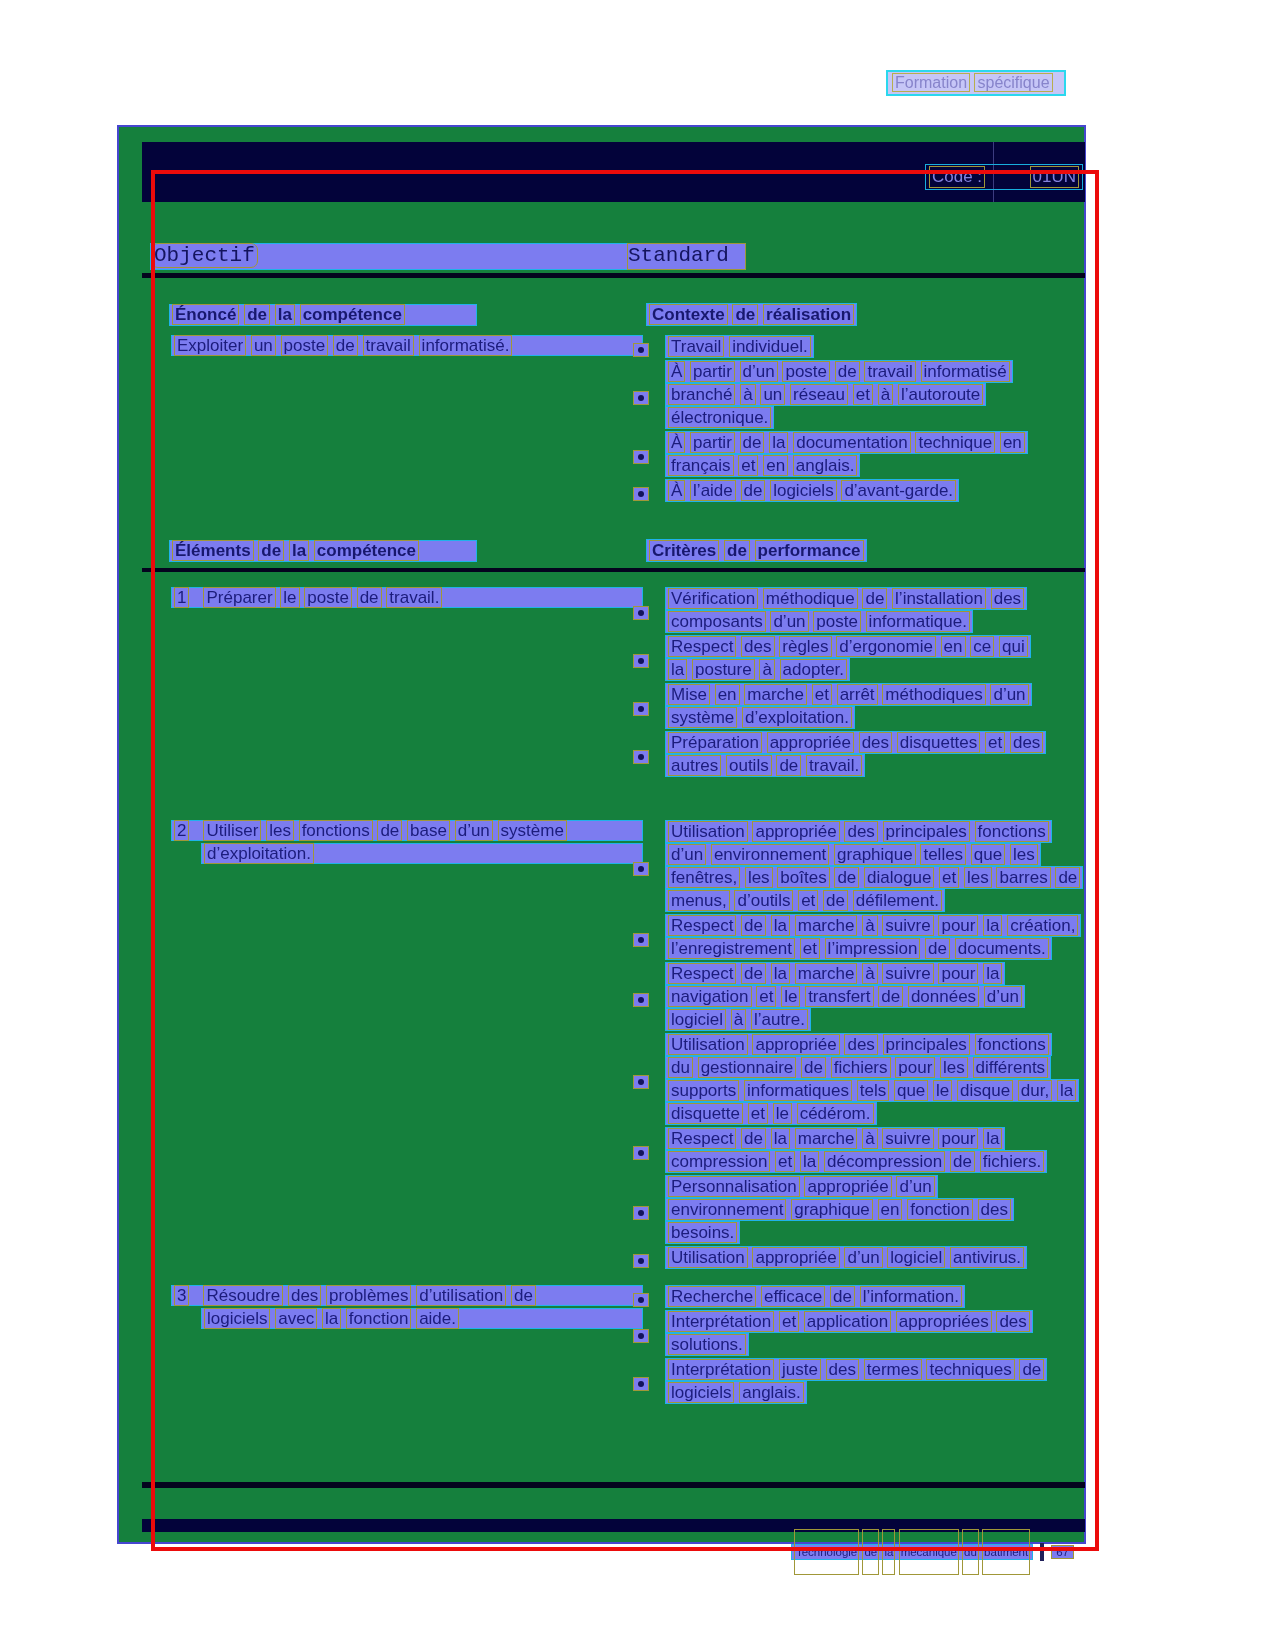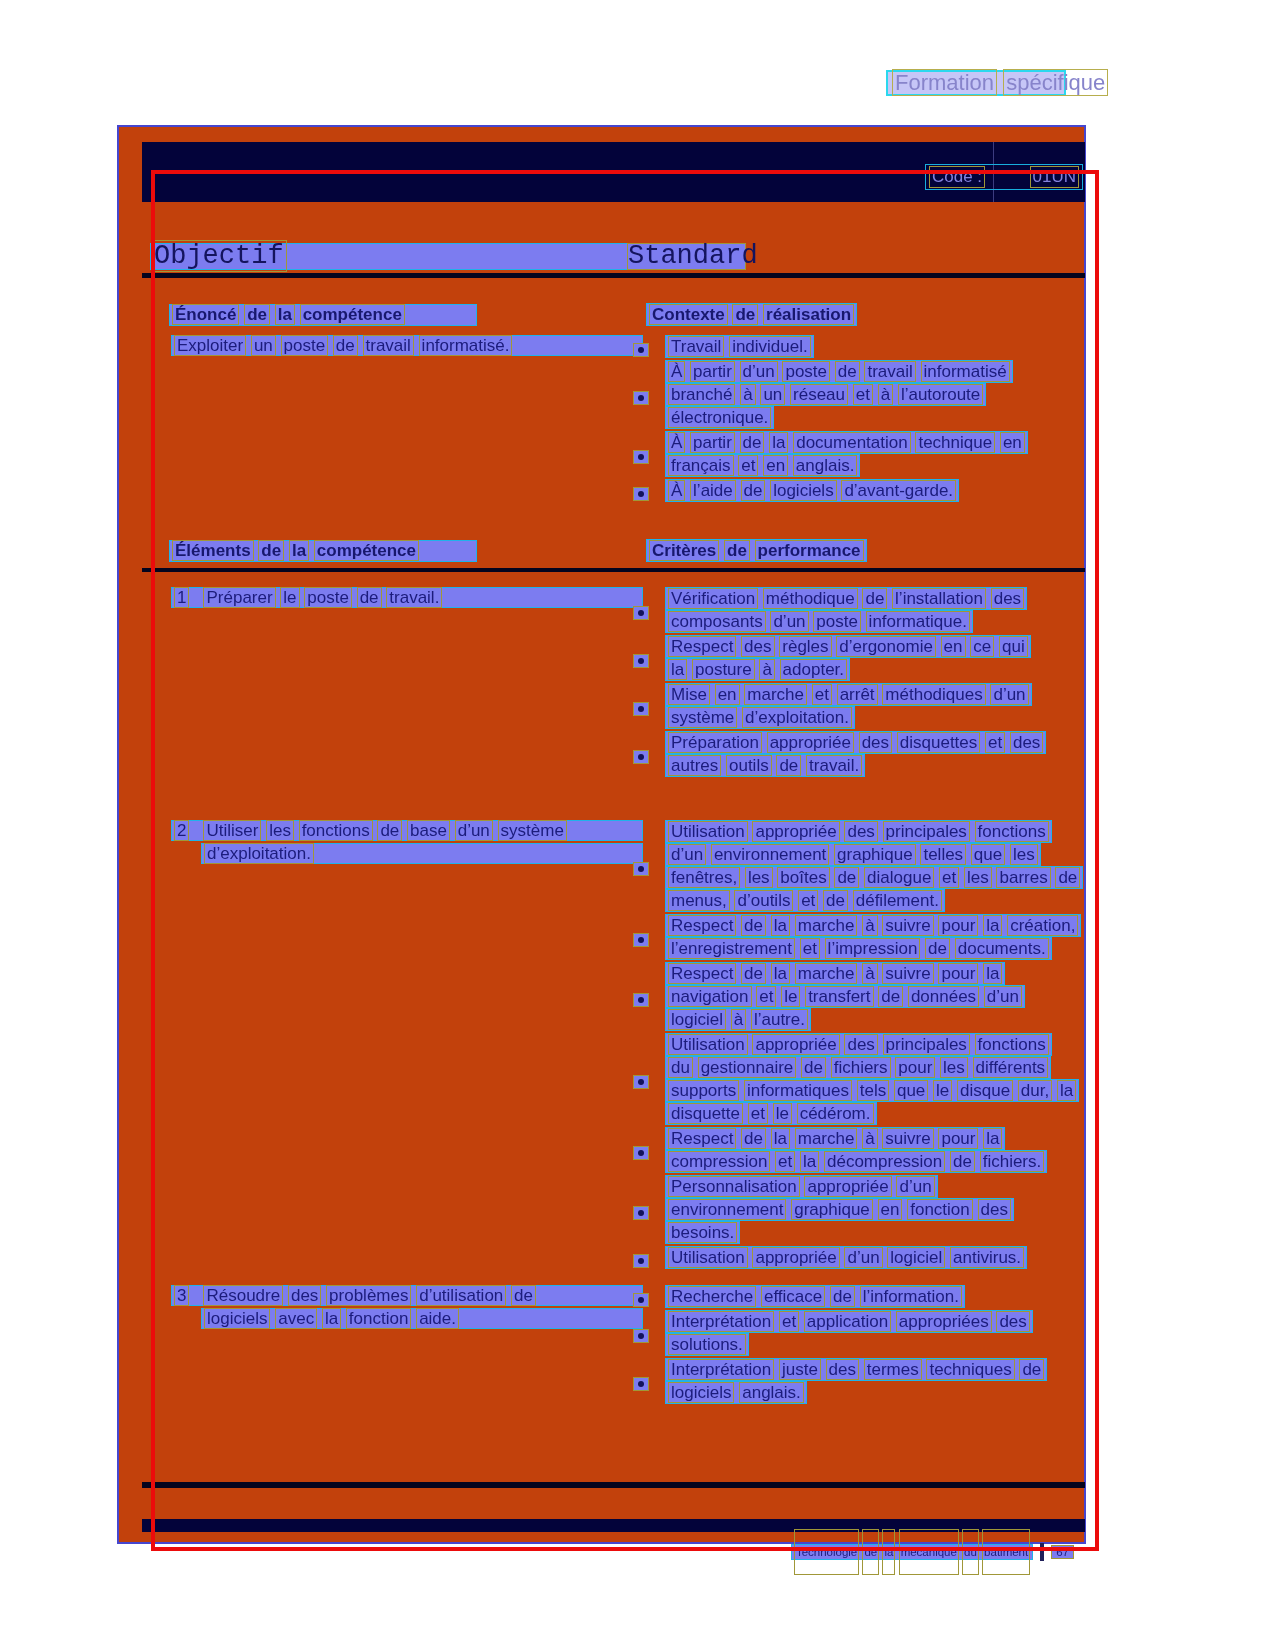--- a/index.html
+++ b/index.html
@@ -9,7 +9,7 @@
   .formation-label {
     position:absolute; left:886px; top:70px; width:180px; height:26px;
     background:#c6c6f7; border:2px solid #2bd8ee; color:#8784cb;
-    font-size:22px; line-height:21px; padding:0 4px; white-space:nowrap;
+    font-size:16px; line-height:21px; padding:0 4px; white-space:nowrap;
   }
   .formation-label .w { border-color:#b7ae4d; }
 

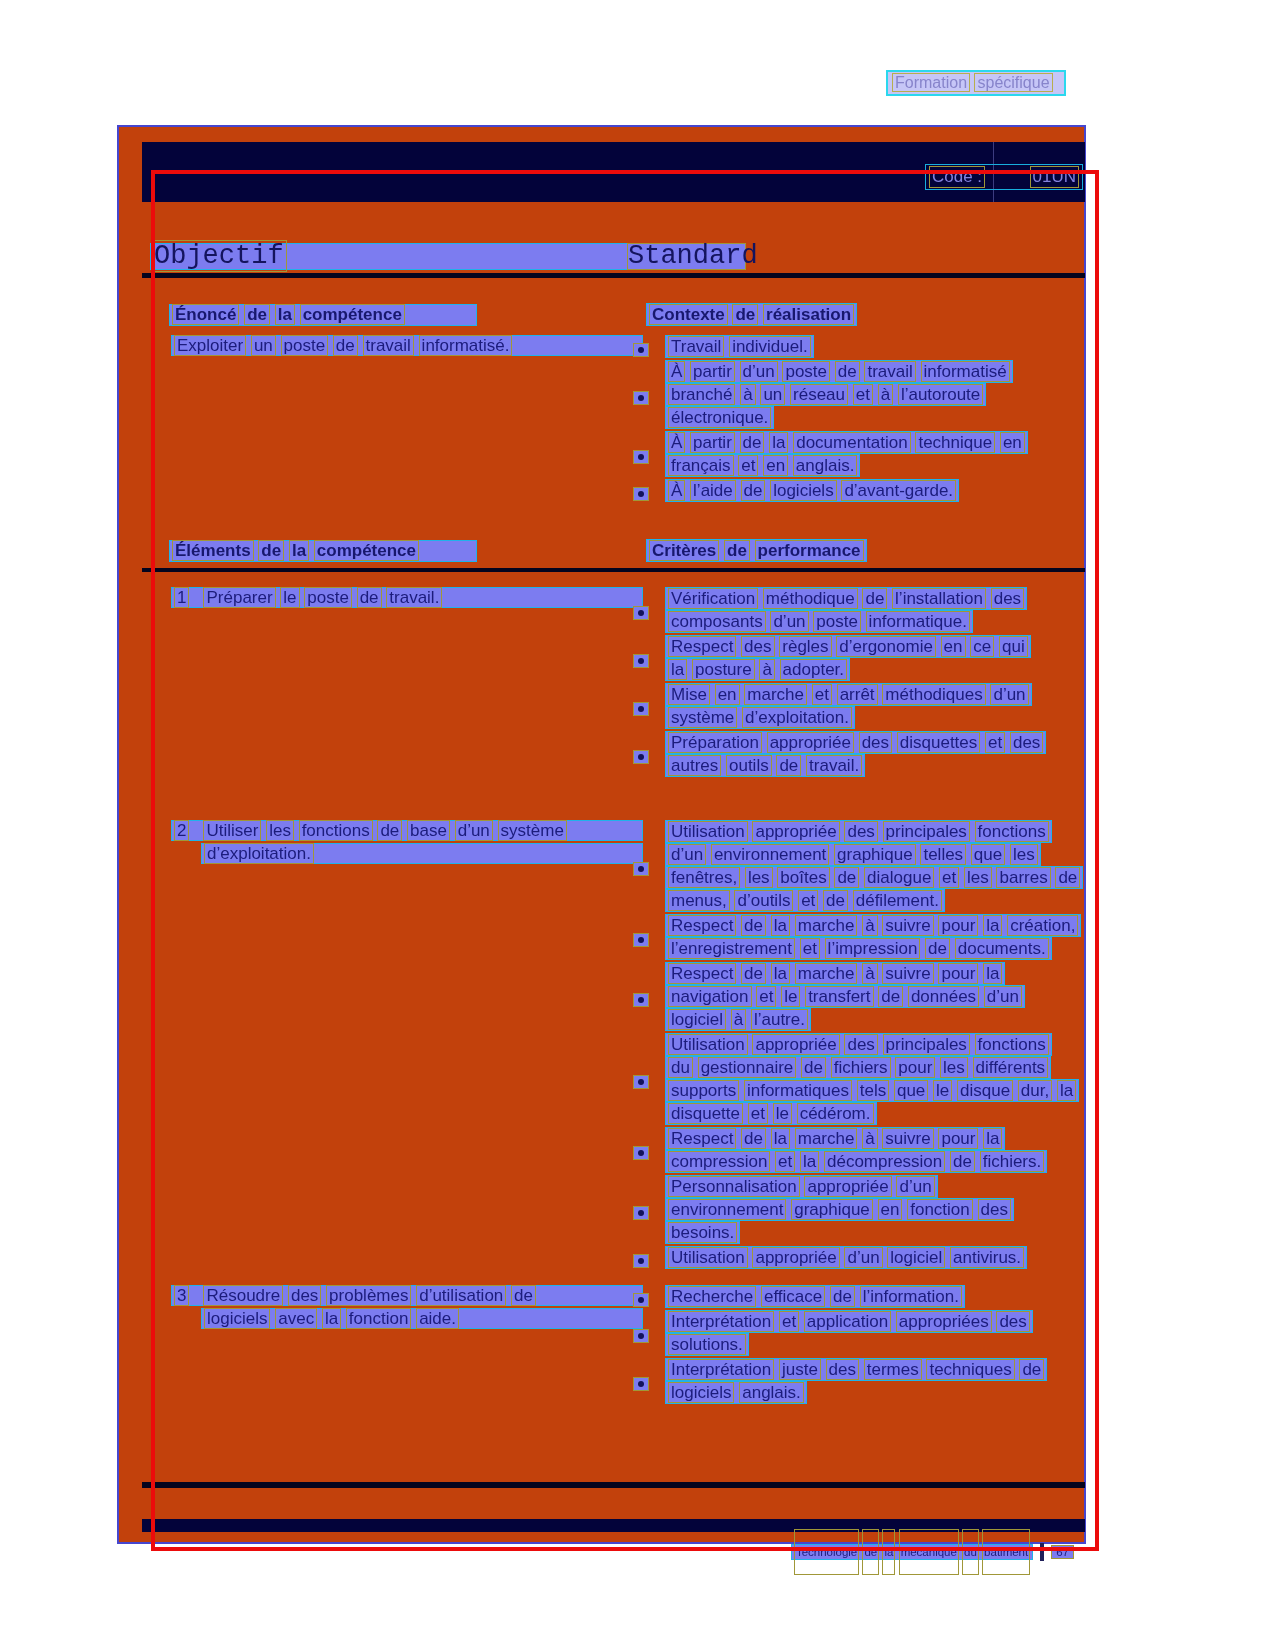--- a/index.html
+++ b/index.html
@@ -15,7 +15,7 @@
 
   .doc {
     position:absolute; left:117px; top:125px; width:969px; height:1419px;
-    background:#c2410c; border:2px solid #4646cf; color:#1c1c7c;
+    background:#15803d; border:2px solid #4646cf; color:#1c1c7c;
   }
 
   .topbar { position:absolute; left:23px; top:15px; width:943px; height:60px; background:#03033a; }

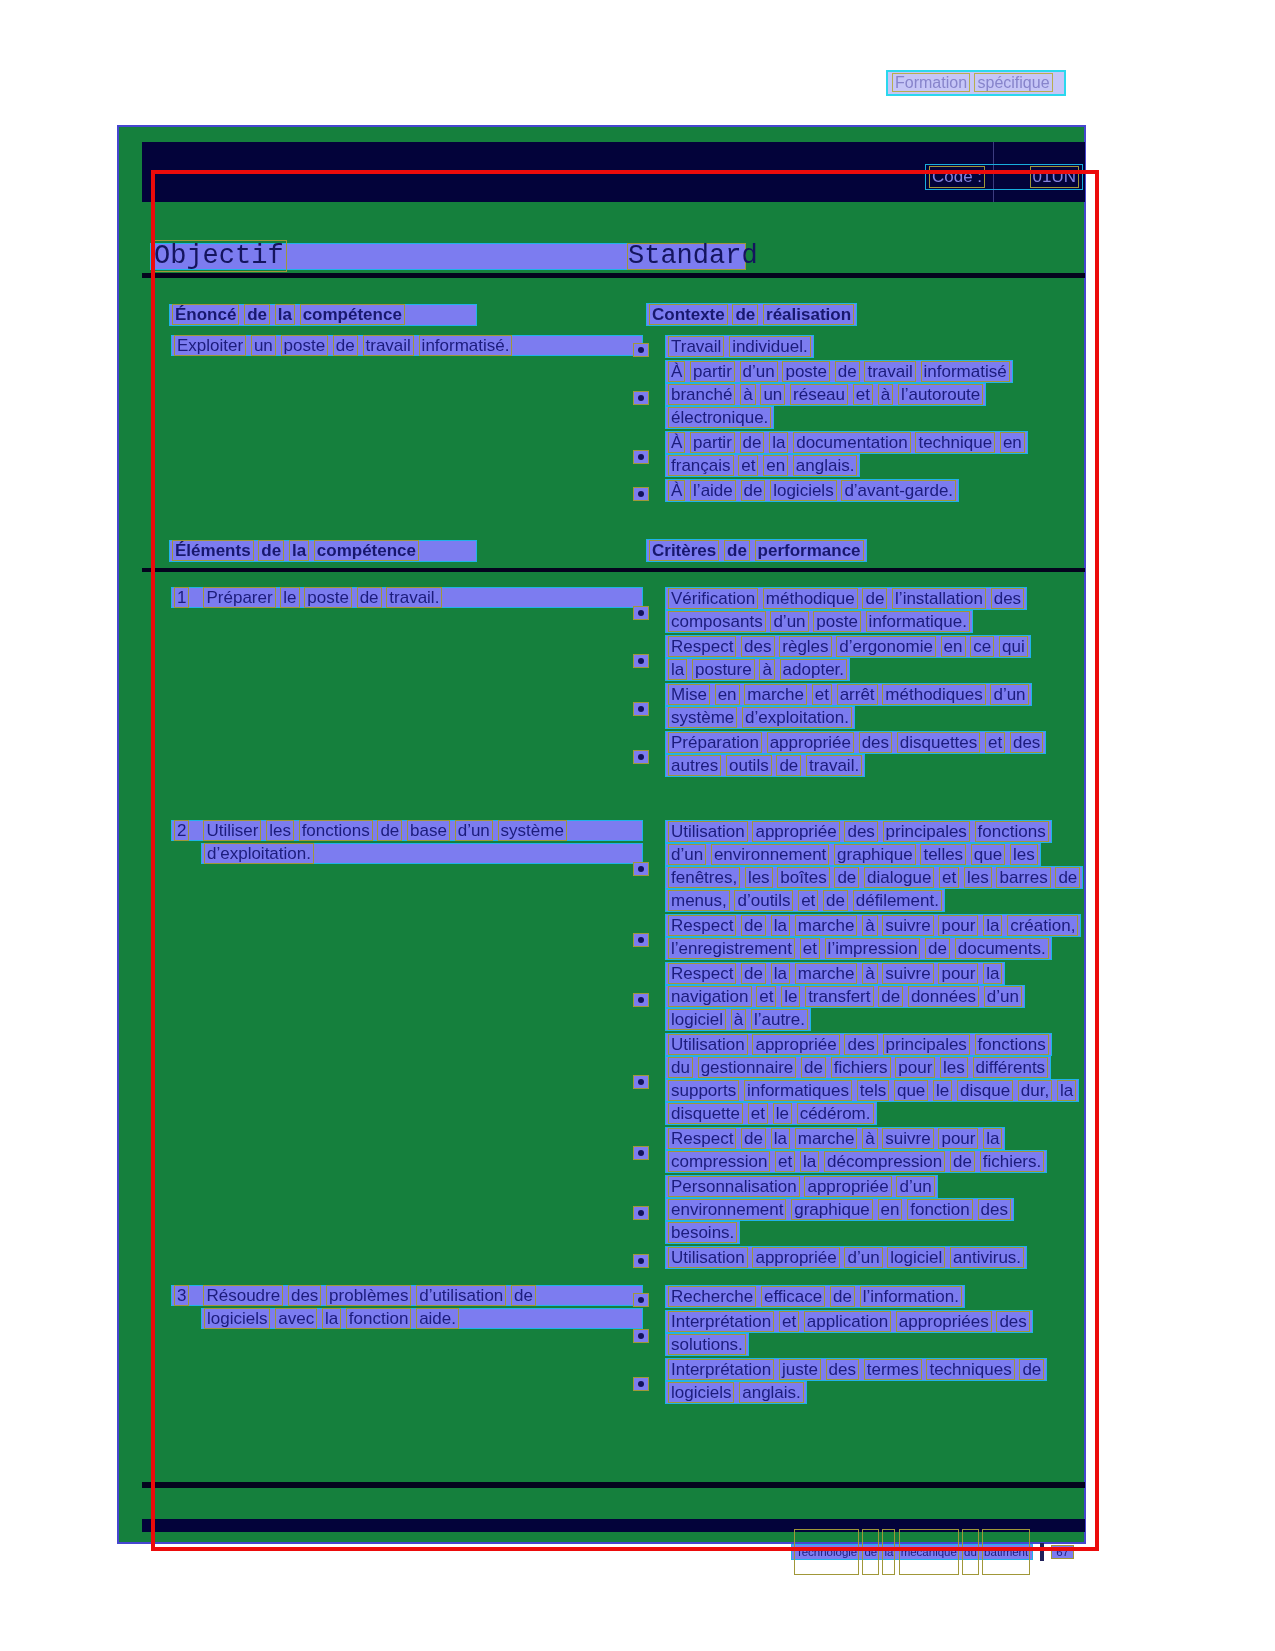--- a/index.html
+++ b/index.html
@@ -42,7 +42,7 @@
     position:absolute; left:508px; top:116px; width:119px; height:27px;
     background:#7c7cf0; border:1px solid #a09738; line-height:24px; white-space:nowrap;
   }
-  .mono { font-family:"Liberation Mono", monospace; font-size:27px; color:#14145e; }
+  .mono { font-family:"Liberation Mono", monospace; font-size:21px; color:#14145e;border-radius:7px; }
 
   .rule { position:absolute; left:23px; width:943px; background:#04041e; }
   .rule1 { top:146px; height:5px; }

